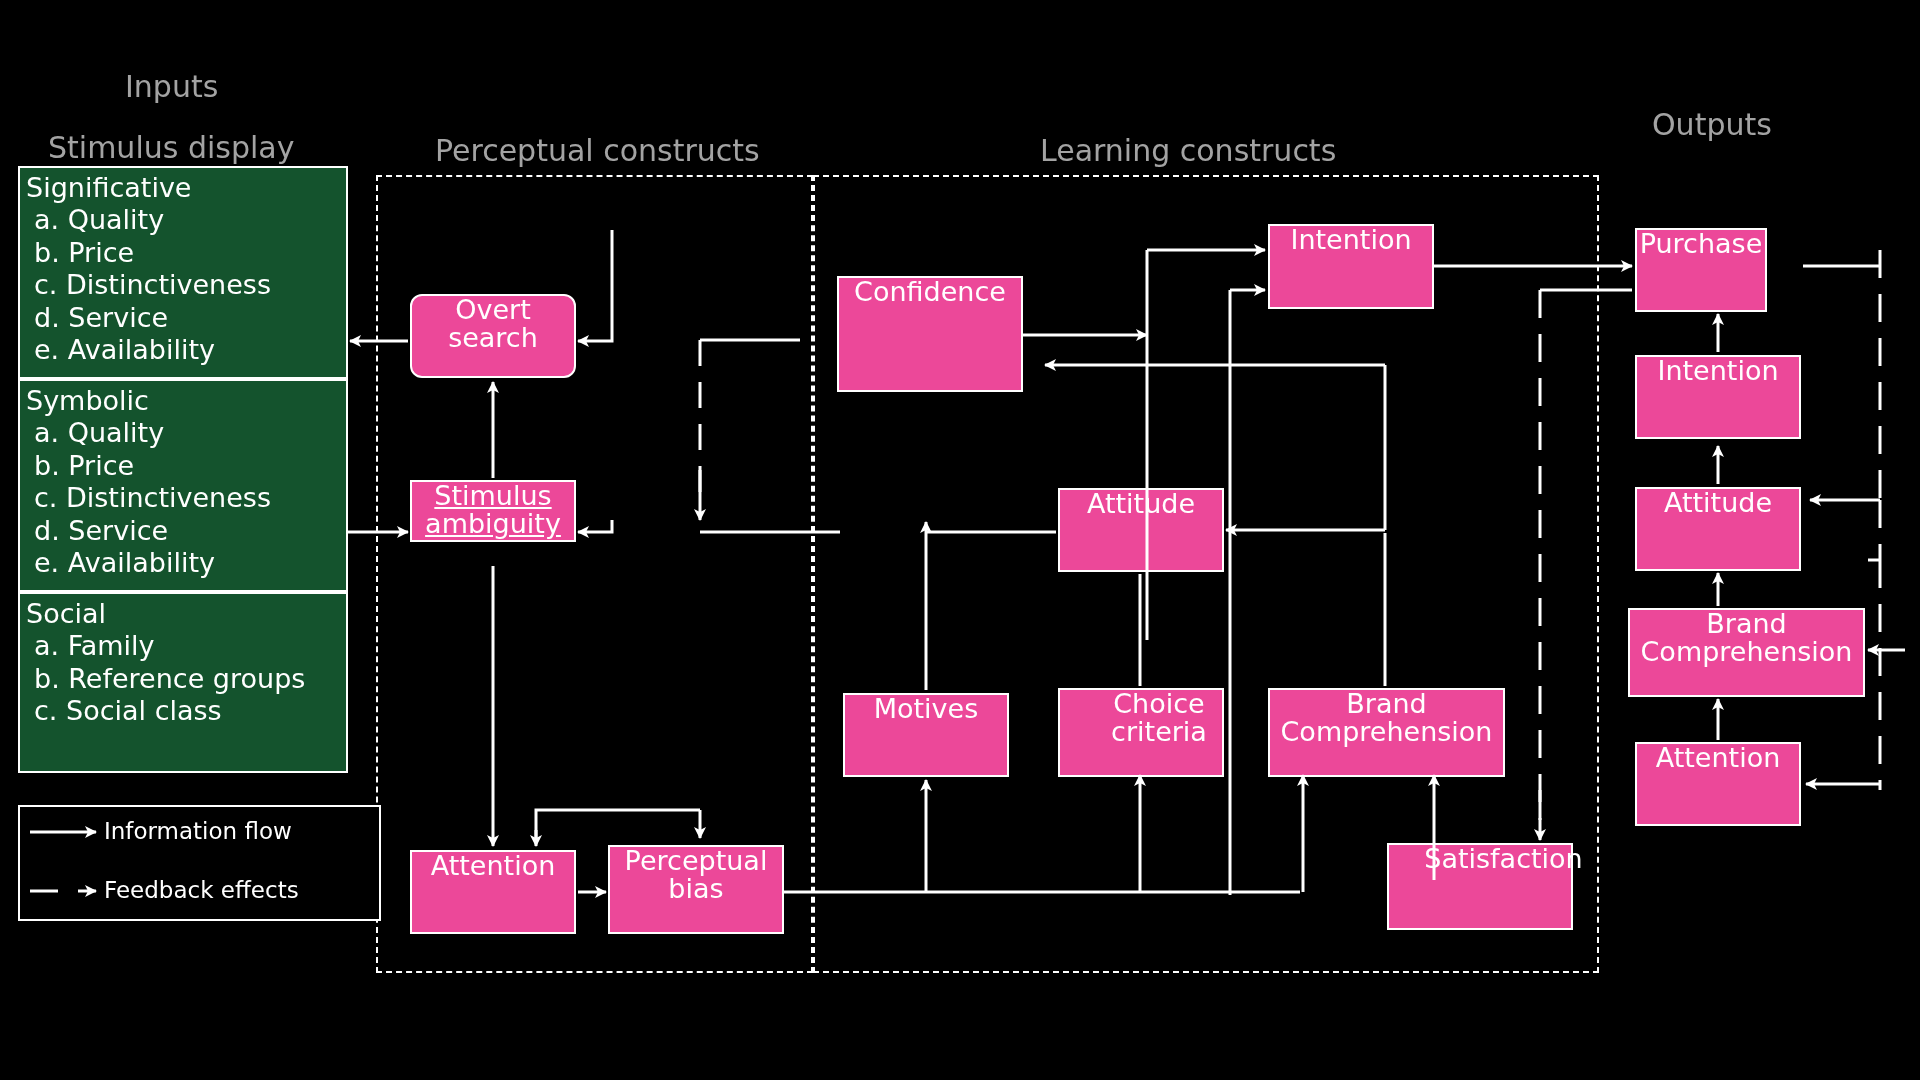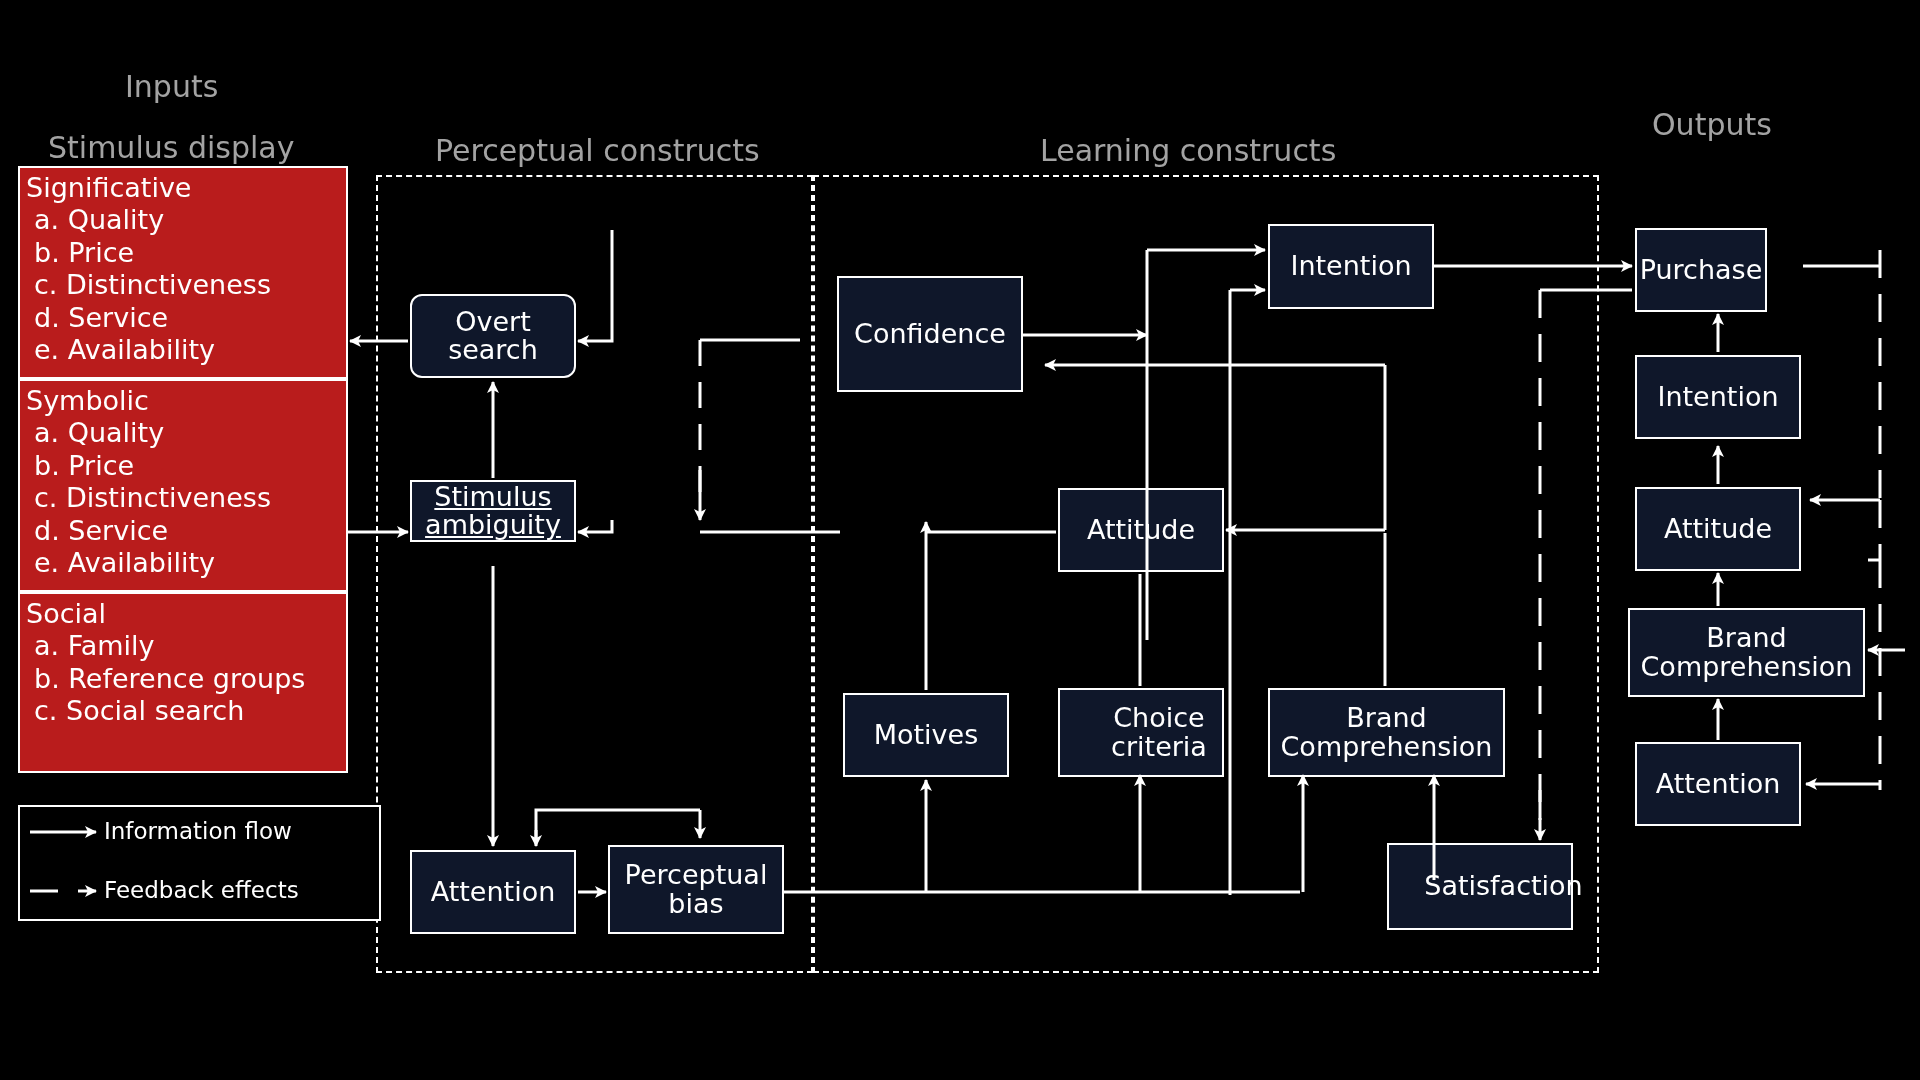--- a/index.html
+++ b/index.html
@@ -11,7 +11,7 @@
        display:flex;align-items:center;justify-content:center;text-align:center;
        font-size:27px;line-height:1.05;color:#fff;background:#0f172a;}
   .panel{position:absolute;border:2px dashed #fff;box-sizing:border-box;background:transparent;}
-  .stimbox{position:absolute;border:2px solid #fff;box-sizing:border-box;background:#b91c1c;
+  .stimbox{position:absolute;border:2px solid #fff;box-sizing:border-box;background:#14532d;
            font-size:27px;line-height:1.2;padding:4px 6px 6px 6px;color:#fff;}
   .stimbox .hdr{display:block;}
   .stimbox .itm{display:block;padding-left:8px;}

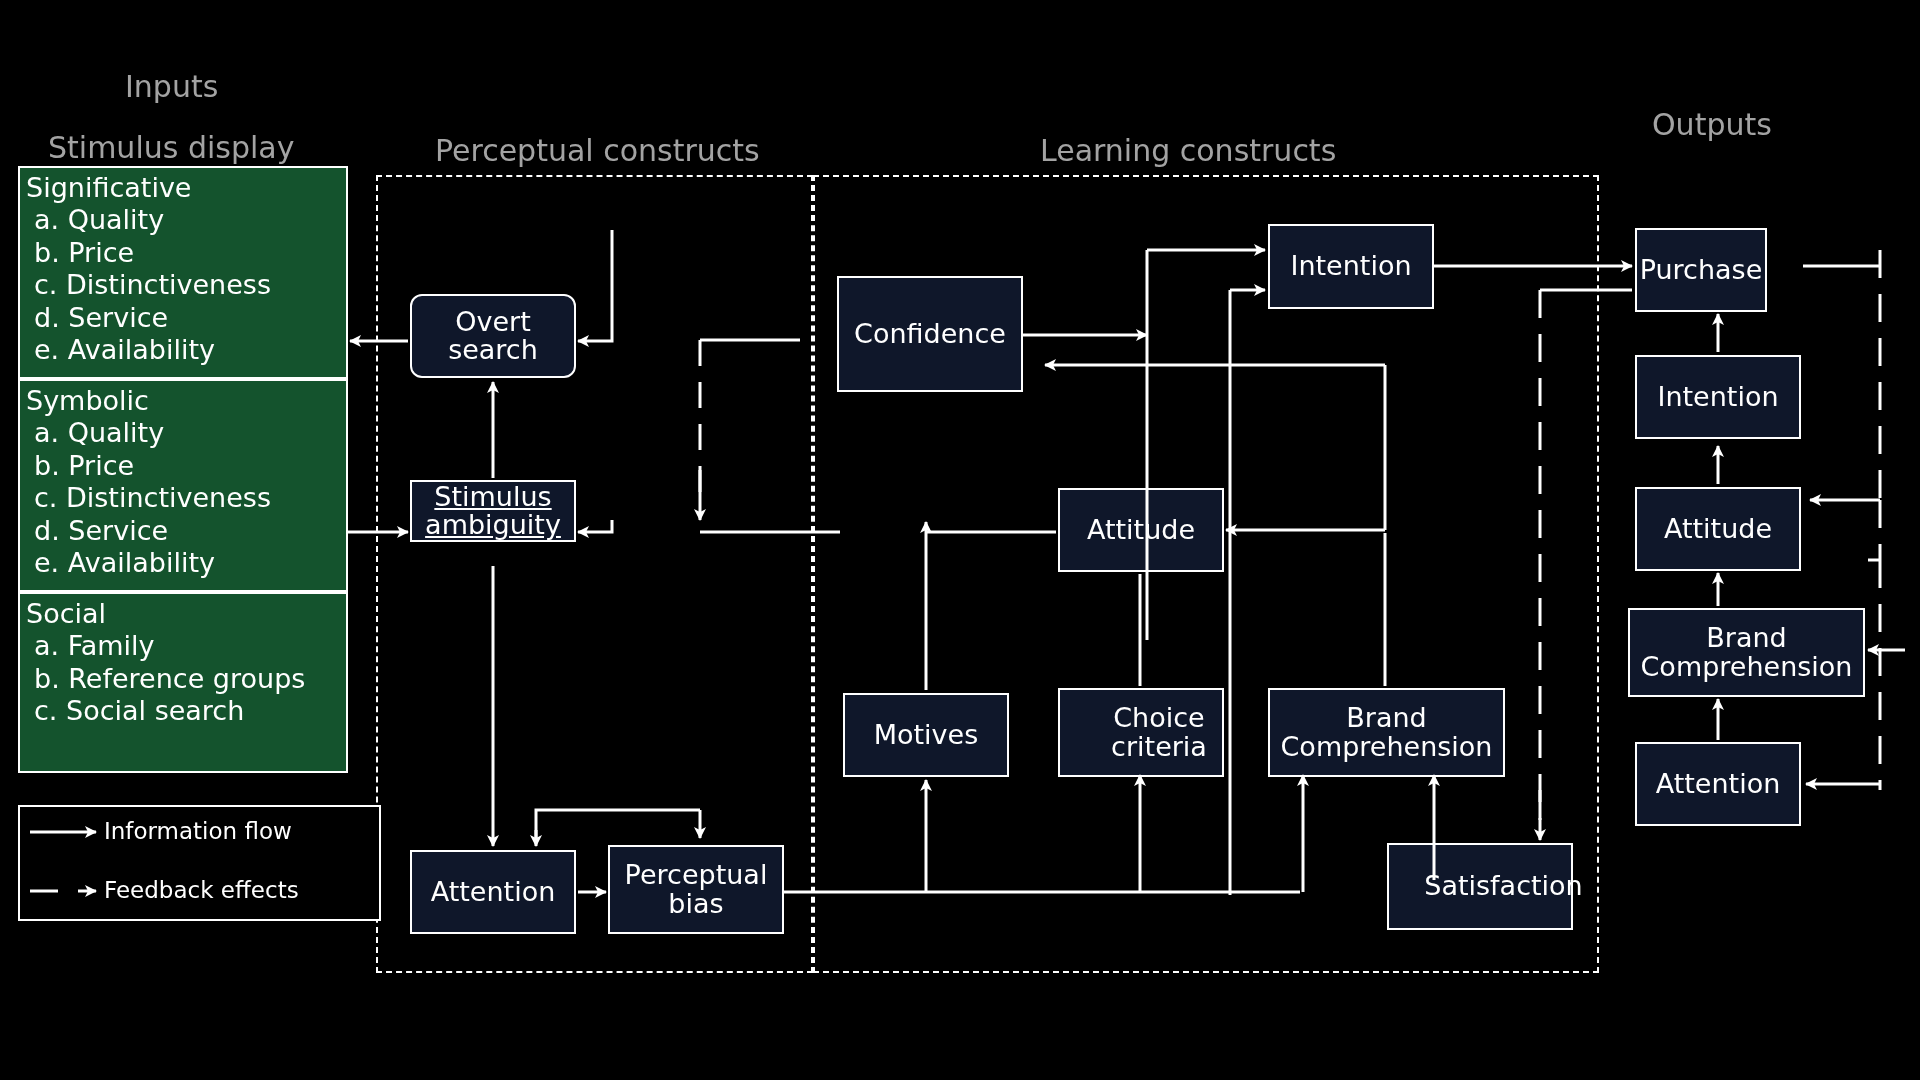--- a/index.html
+++ b/index.html
@@ -8,8 +8,8 @@
   #root{position:absolute;left:0;top:0;width:1920px;height:1080px;}
   .lbl{position:absolute;color:#a3a3a3;font-size:30px;line-height:1;white-space:nowrap;}
   .box{position:absolute;border:2px solid #fff;box-sizing:border-box;
-       display:flex;align-items:center;justify-content:center;text-align:center;
-       font-size:27px;line-height:1.05;color:#fff;background:#0f172a;}
+       display:flex;justify-content:center;text-align:center;
+       font-size:27px;line-height:1.05;color:#fff;background:#ec4899;}
   .panel{position:absolute;border:2px dashed #fff;box-sizing:border-box;background:transparent;}
   .stimbox{position:absolute;border:2px solid #fff;box-sizing:border-box;background:#14532d;
            font-size:27px;line-height:1.2;padding:4px 6px 6px 6px;color:#fff;}

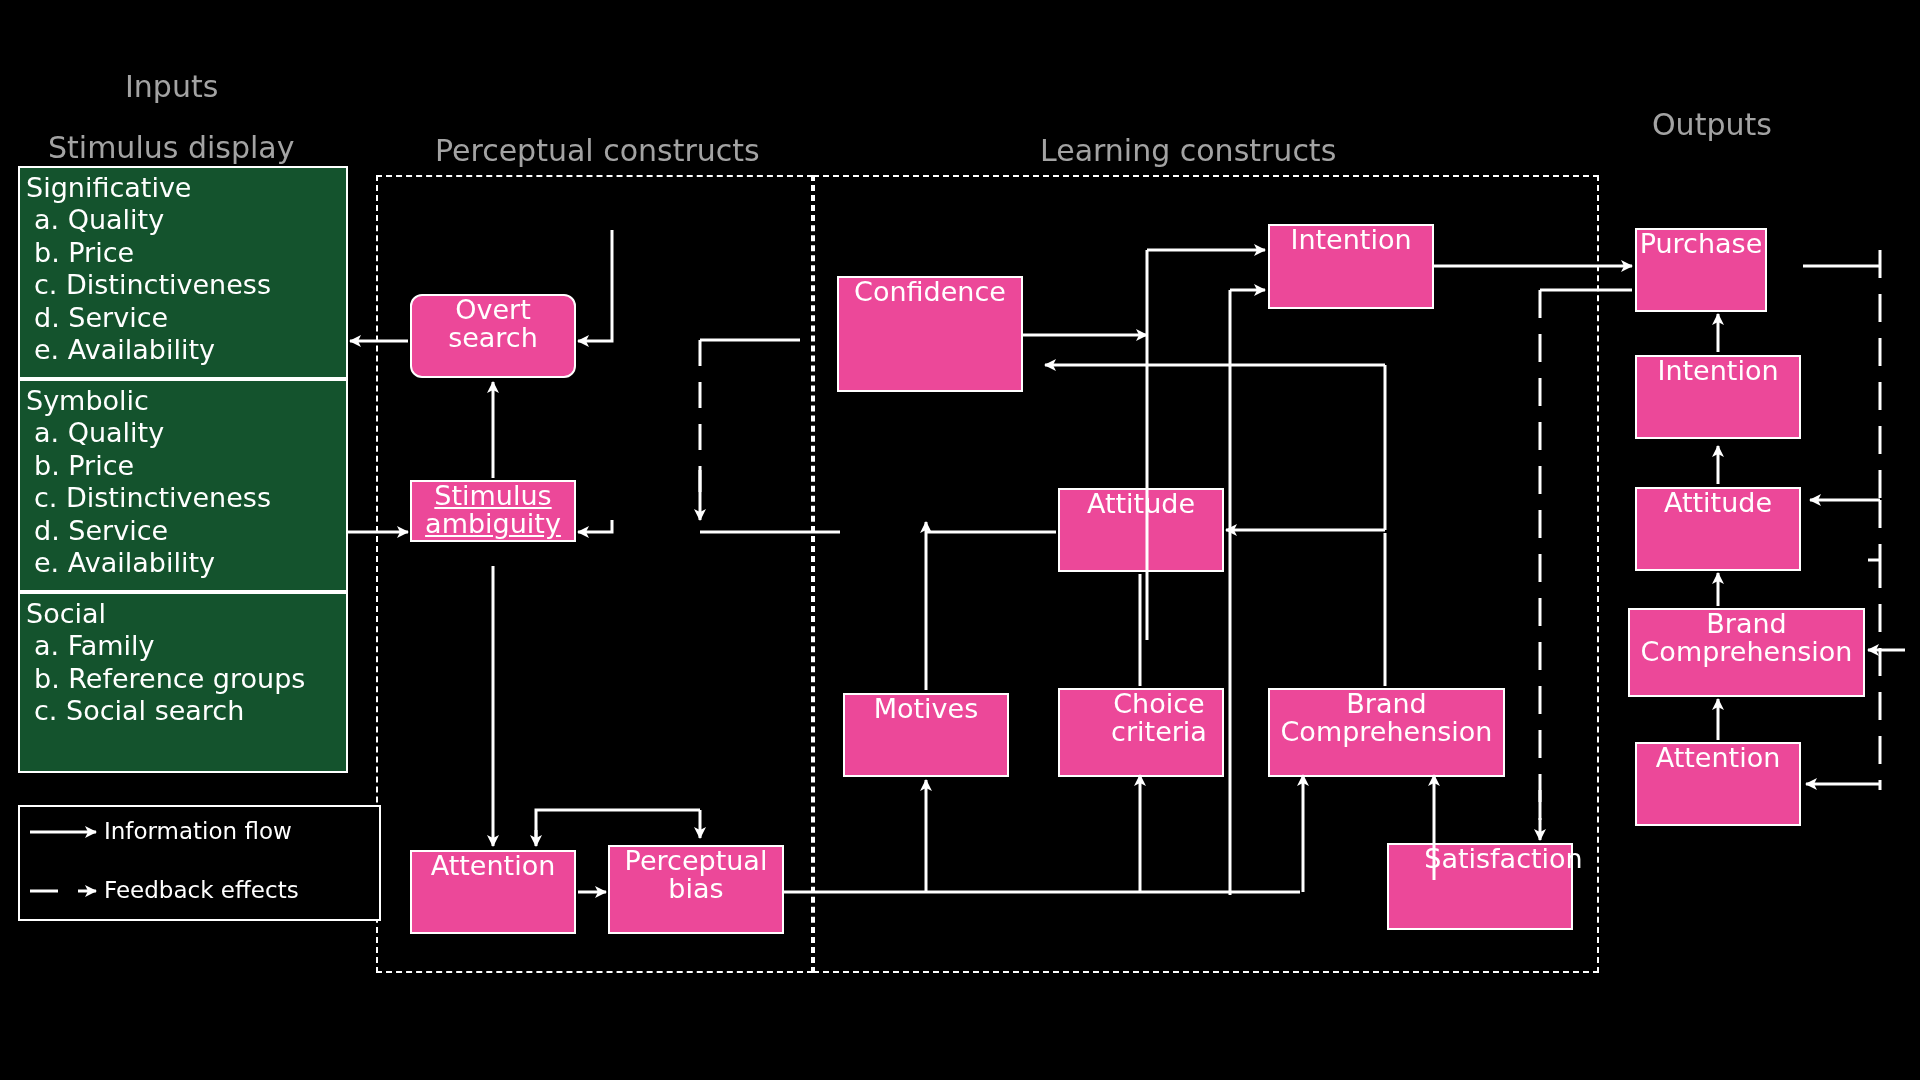--- a/index.html
+++ b/index.html
@@ -55,7 +55,7 @@
     <span class="hdr">Social</span>
     <span class="itm">a. Family</span>
     <span class="itm">b. Reference groups</span>
-    <span class="itm">c. Social search</span>
+    <span class="itm">c. Social class</span>
   </div>
 
   <div class="legendbox" style="left:18px;top:805px;width:363px;height:116px;"></div>

